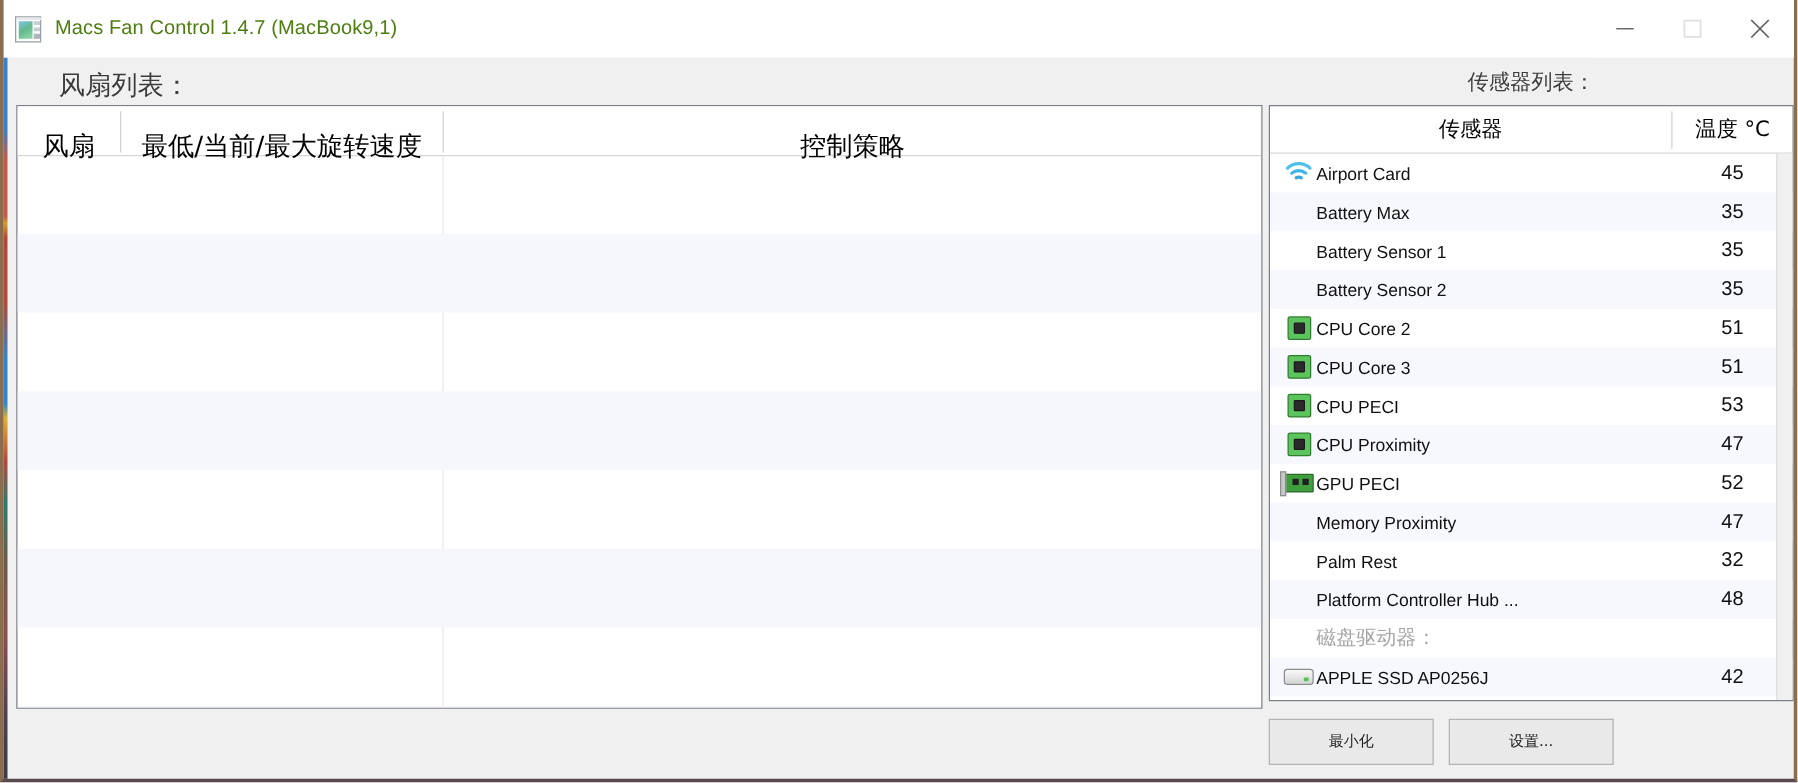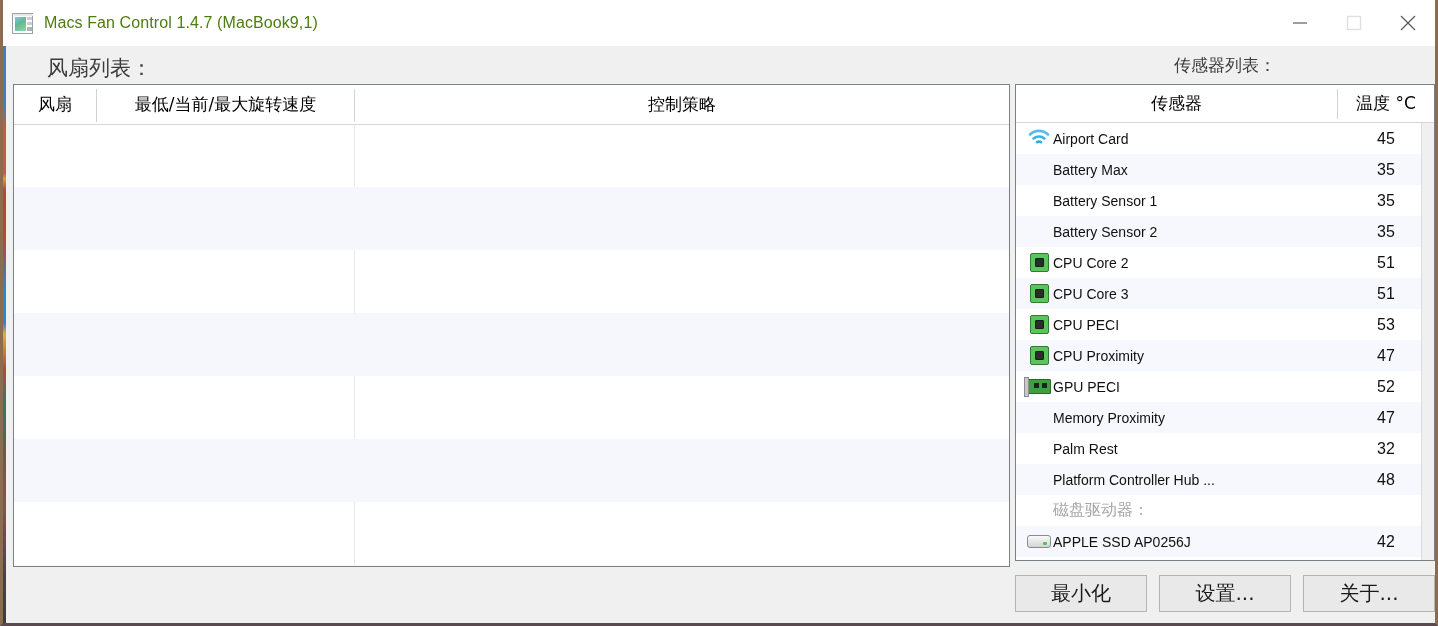--- a/index.html
+++ b/index.html
@@ -71,9 +71,9 @@
     border-bottom: 1px solid #d6d6d6; background: #ffffff;
   }
   .fan-th {
-    position: absolute; top: 0; height: 39px;
+    position: absolute; top: 12px; height: 39px;
     display: flex; align-items: center; justify-content: center;
-    font-size: 17px; color: #000;
+    font-size: 21px; color: #000;
     font-family: "DejaVu Sans", "Liberation Sans", sans-serif;
   }
   #fan-th-0 { left: 0;    width: 82px; }

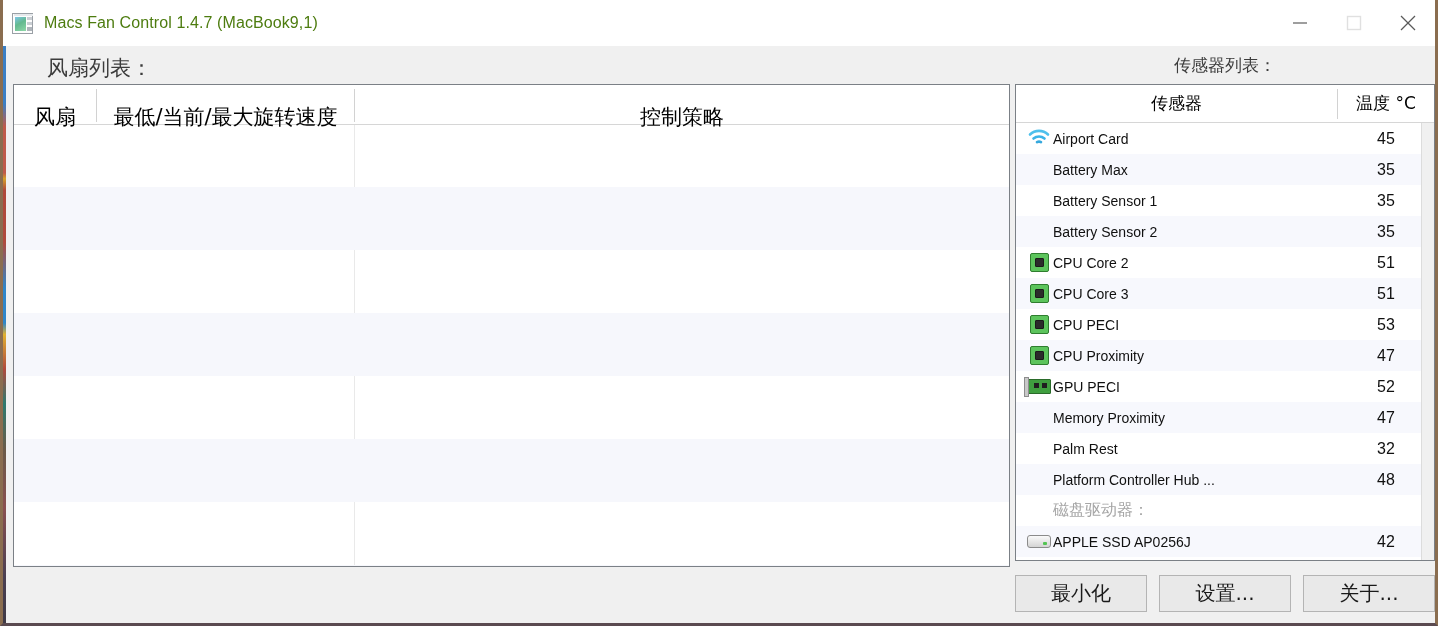--- a/index.html
+++ b/index.html
@@ -177,7 +177,7 @@
     width: 132px; height: 37px;
     background: #e9e9e9; border: 1px solid #b4b4b4;
     display: flex; align-items: center; justify-content: center;
-    font-size: 20px; color: #1a1a1a;
+    font-size: 12px; color: #1a1a1a;
     font-family: "DejaVu Sans", "Liberation Sans", sans-serif;
     cursor: default;
   }

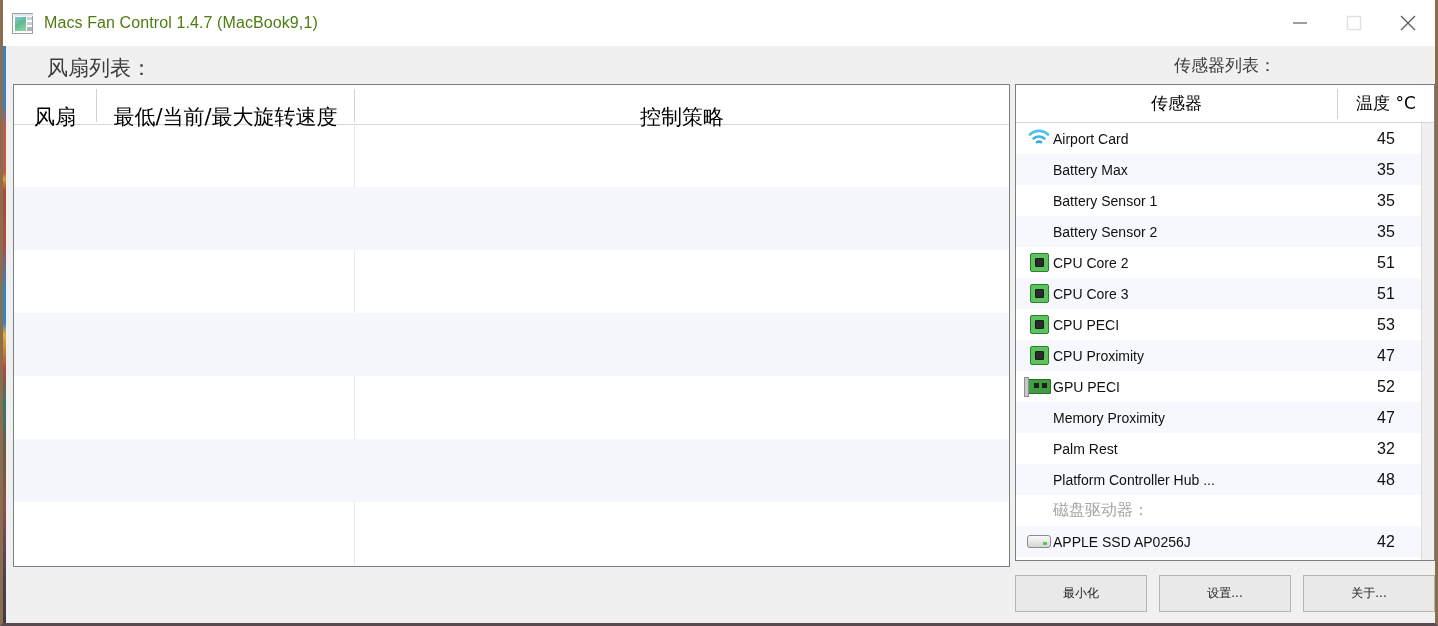--- a/index.html
+++ b/index.html
@@ -356,7 +356,6 @@
   <div id="btnbar">
     <div class="btn">最小化</div>
     <div class="btn">设置...</div>
-    <div class="btn">关于...</div>
   </div>
 
 </div>

